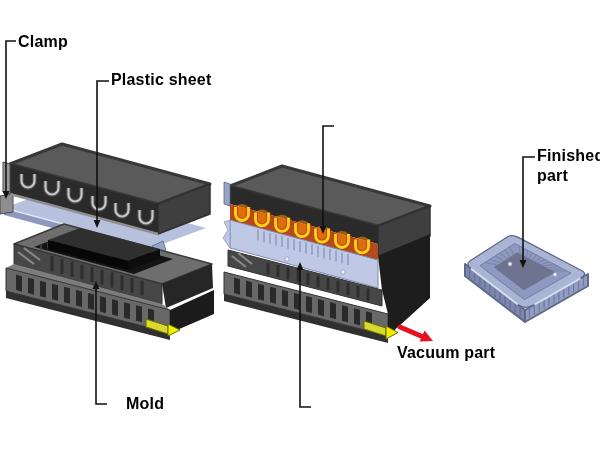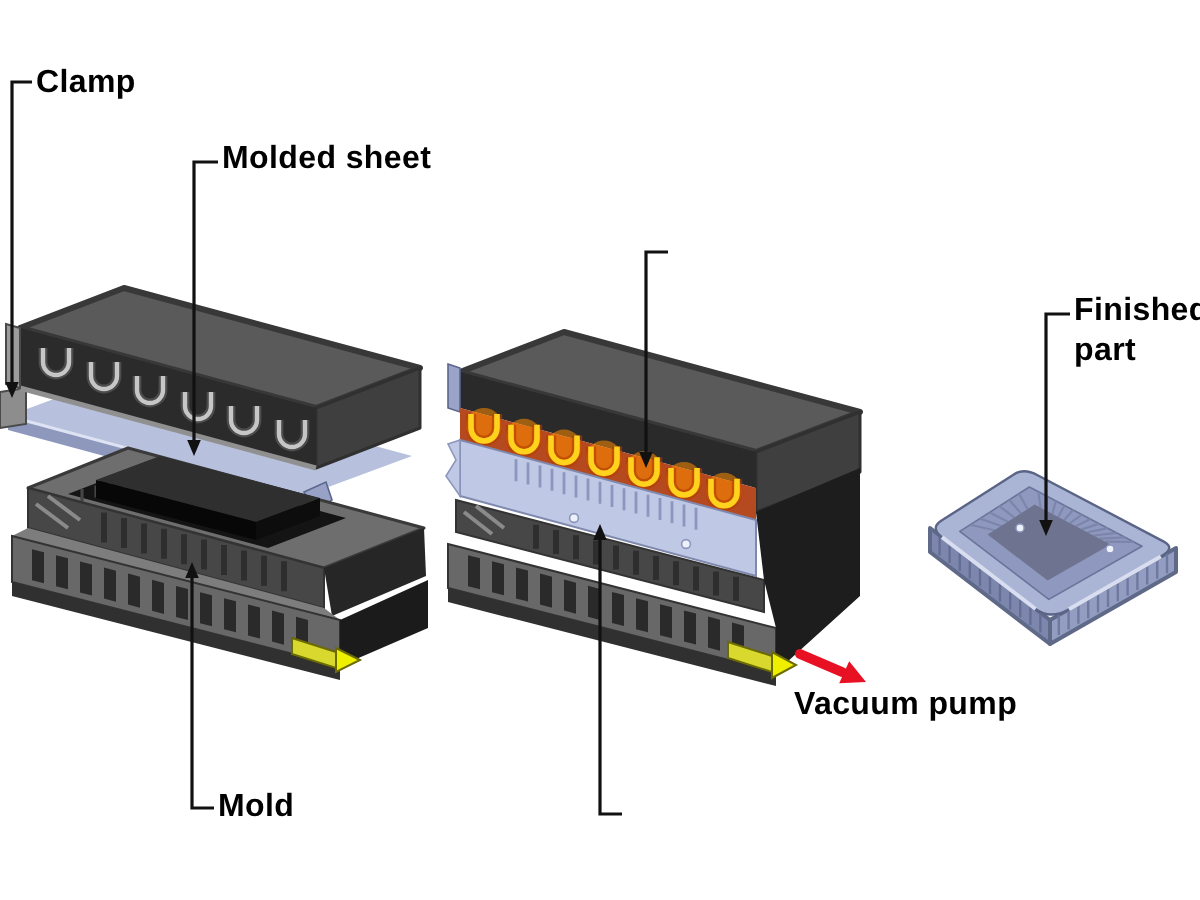--- a/index.html
+++ b/index.html
@@ -196,7 +196,7 @@
   </svg>
 
   <div class="label" style="left:18px;top:32px">Clamp</div>
-  <div class="label" style="left:111px;top:70px">Molded sheet</div>
+  <div class="label" style="left:111px;top:70px">Plastic sheet</div>
   <div class="label" style="left:537px;top:146px">
     <div>Finished</div>
     <div>part</div>

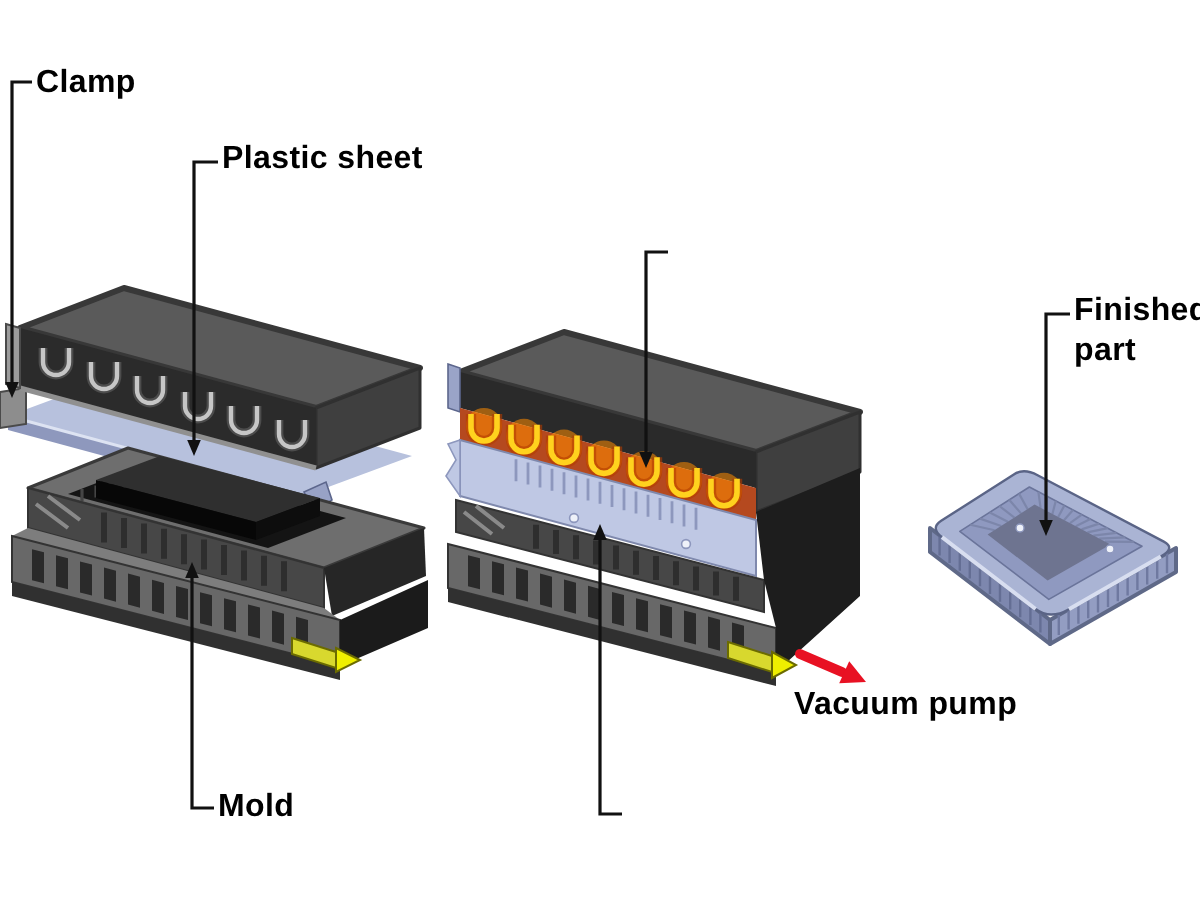--- a/index.html
+++ b/index.html
@@ -202,7 +202,7 @@
     <div>part</div>
   </div>
   <div class="label" style="left:109px;top:394px">Mold</div>
-  <div class="label" style="left:397px;top:343px">Vacuum pump</div>
+  <div class="label" style="left:397px;top:343px">Vacuum part</div>
 
 </div>
 

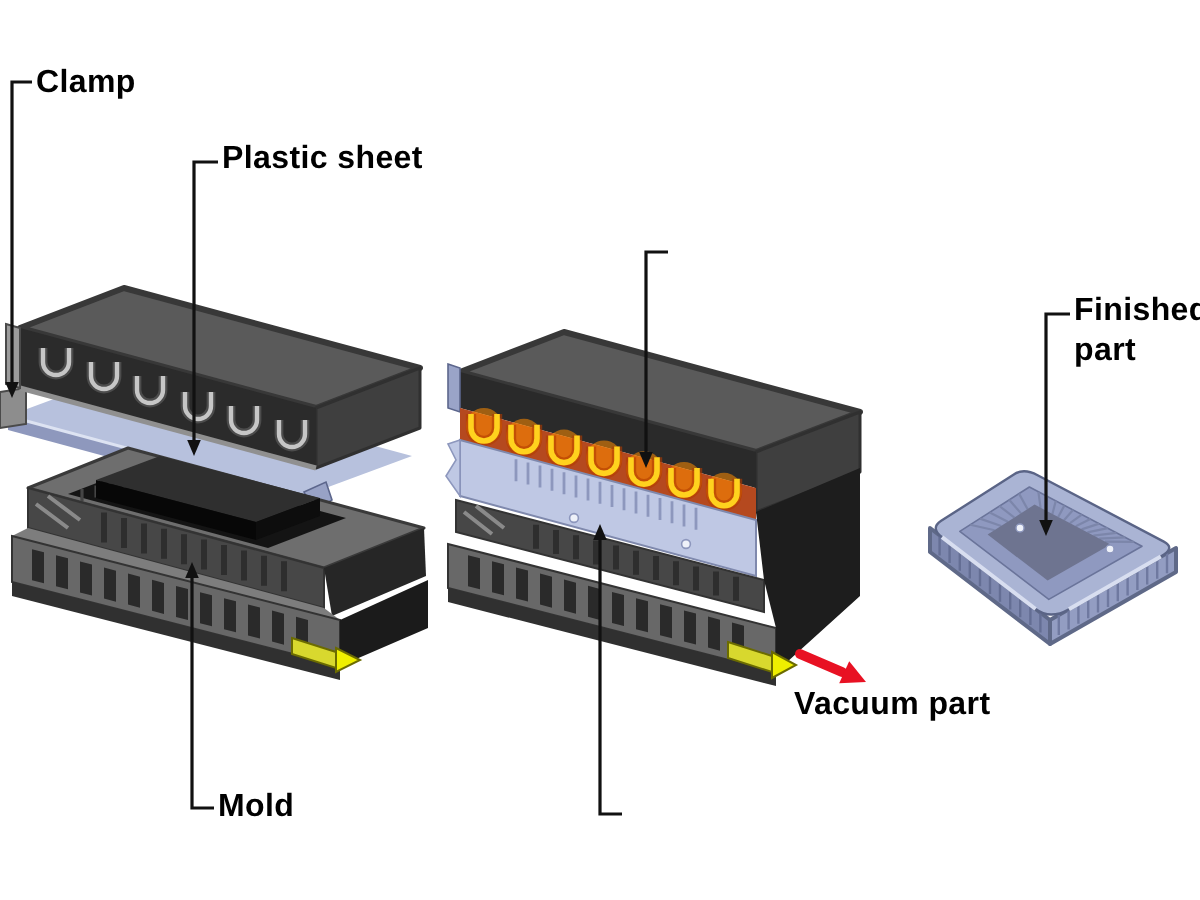--- a/index.html
+++ b/index.html
@@ -201,7 +201,7 @@
     <div>Finished</div>
     <div>part</div>
   </div>
-  <div class="label" style="left:109px;top:394px">Mold</div>
+  <div class="label" style="left:126px;top:394px">Mold</div>
   <div class="label" style="left:397px;top:343px">Vacuum part</div>
 
 </div>

